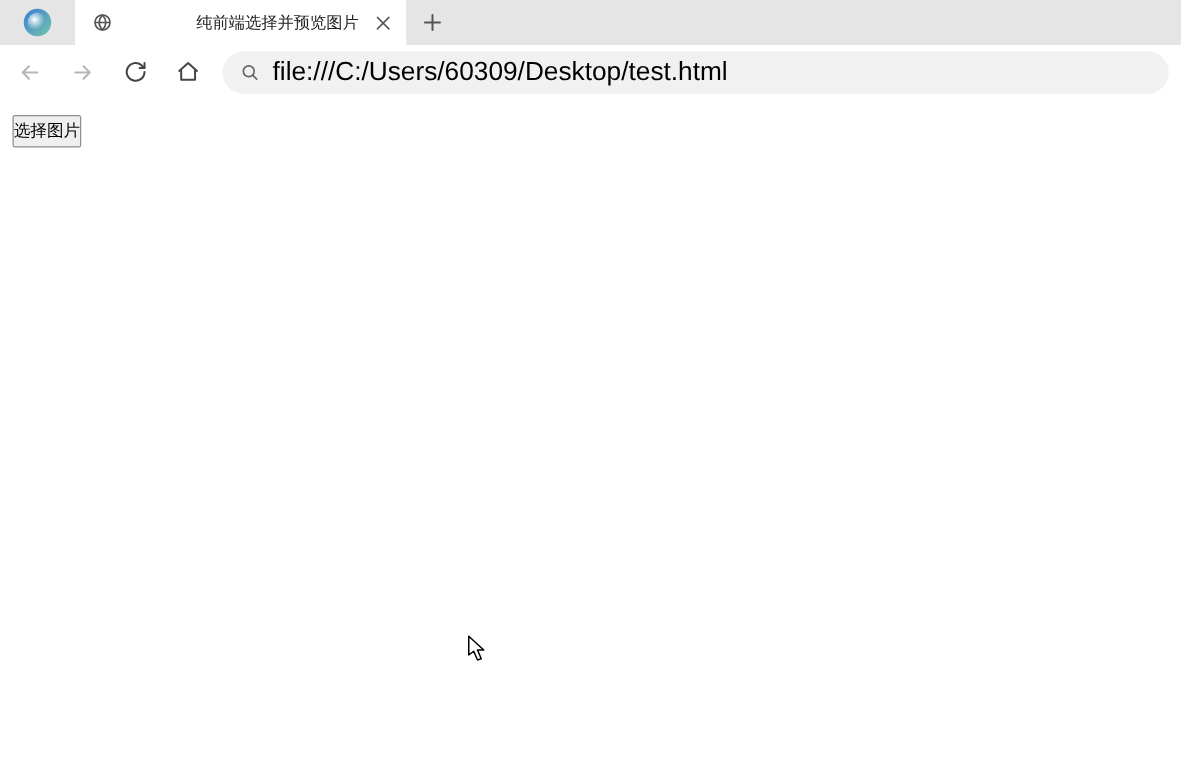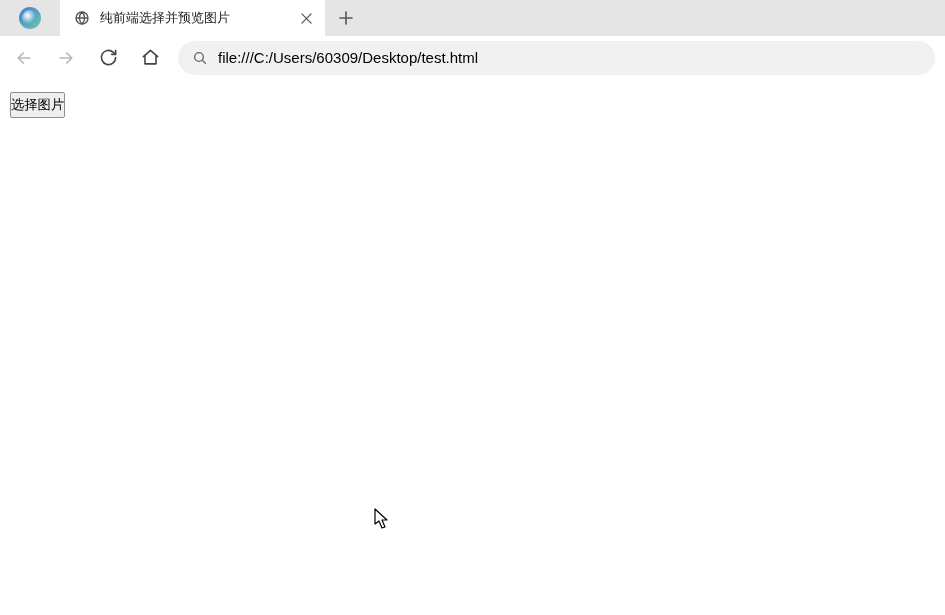--- a/index.html
+++ b/index.html
@@ -6,7 +6,7 @@
     html,body { width:945px; height:615px; background:#fff; overflow:hidden; }
 
     
-    .tab-strip { height:36px; background:#e5e5e5; display:flex; align-items:flex-end; }
+    .tab-strip { height:36px; background:#e5e5e5; display:flex; align-items:flex-end;text-align:right; }
     .tab-logo { width:60px; height:36px; display:flex; align-items:center; justify-content:center; }
     .tab-logo-inner { width:22px; height:22px; border-radius:50%; background:linear-gradient(135deg,#3a7bd5 0%,#73c8a9 100%); position:relative; overflow:hidden; }
     .tab-logo-inner::before { content:""; position:absolute; inset:3px; border-radius:50%; background:radial-gradient(circle at 35% 35%,#fff 0%,rgba(255,255,255,0) 55%); }

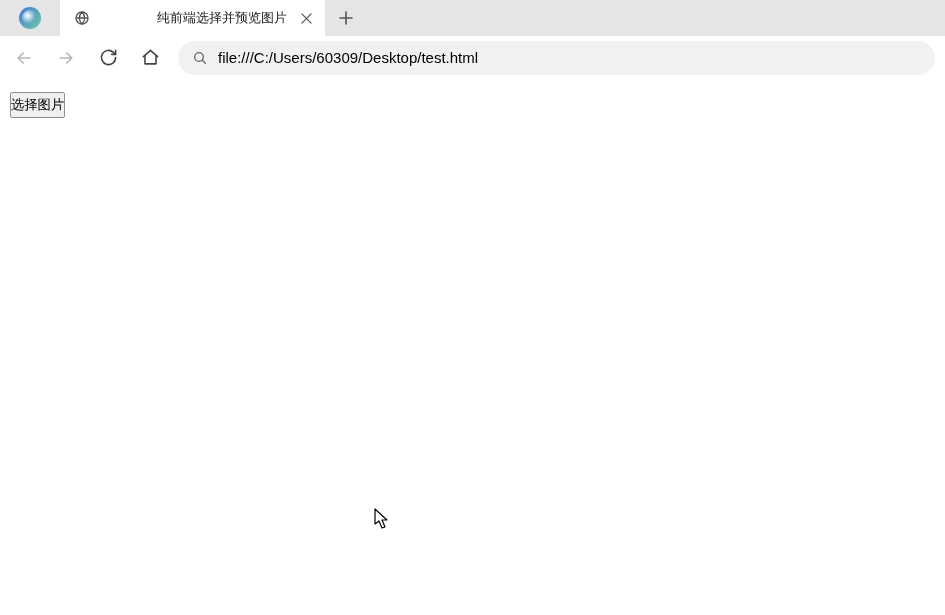--- a/index.html
+++ b/index.html
@@ -23,7 +23,7 @@
     .nav-btn.disabled { color:#b7b7b7; }
 
     .address-bar { flex:1; height:34px; background:#f1f1f1; border-radius:17px; display:flex; align-items:center; padding:0 14px; gap:10px; overflow:hidden; }
-    .address-text { font-size:15px; color:#000; white-space:nowrap; }
+    .address-text { font-size:21px; color:#000; white-space:nowrap; }
     .search-ico { color:#666; flex-shrink:0; }
 
     

